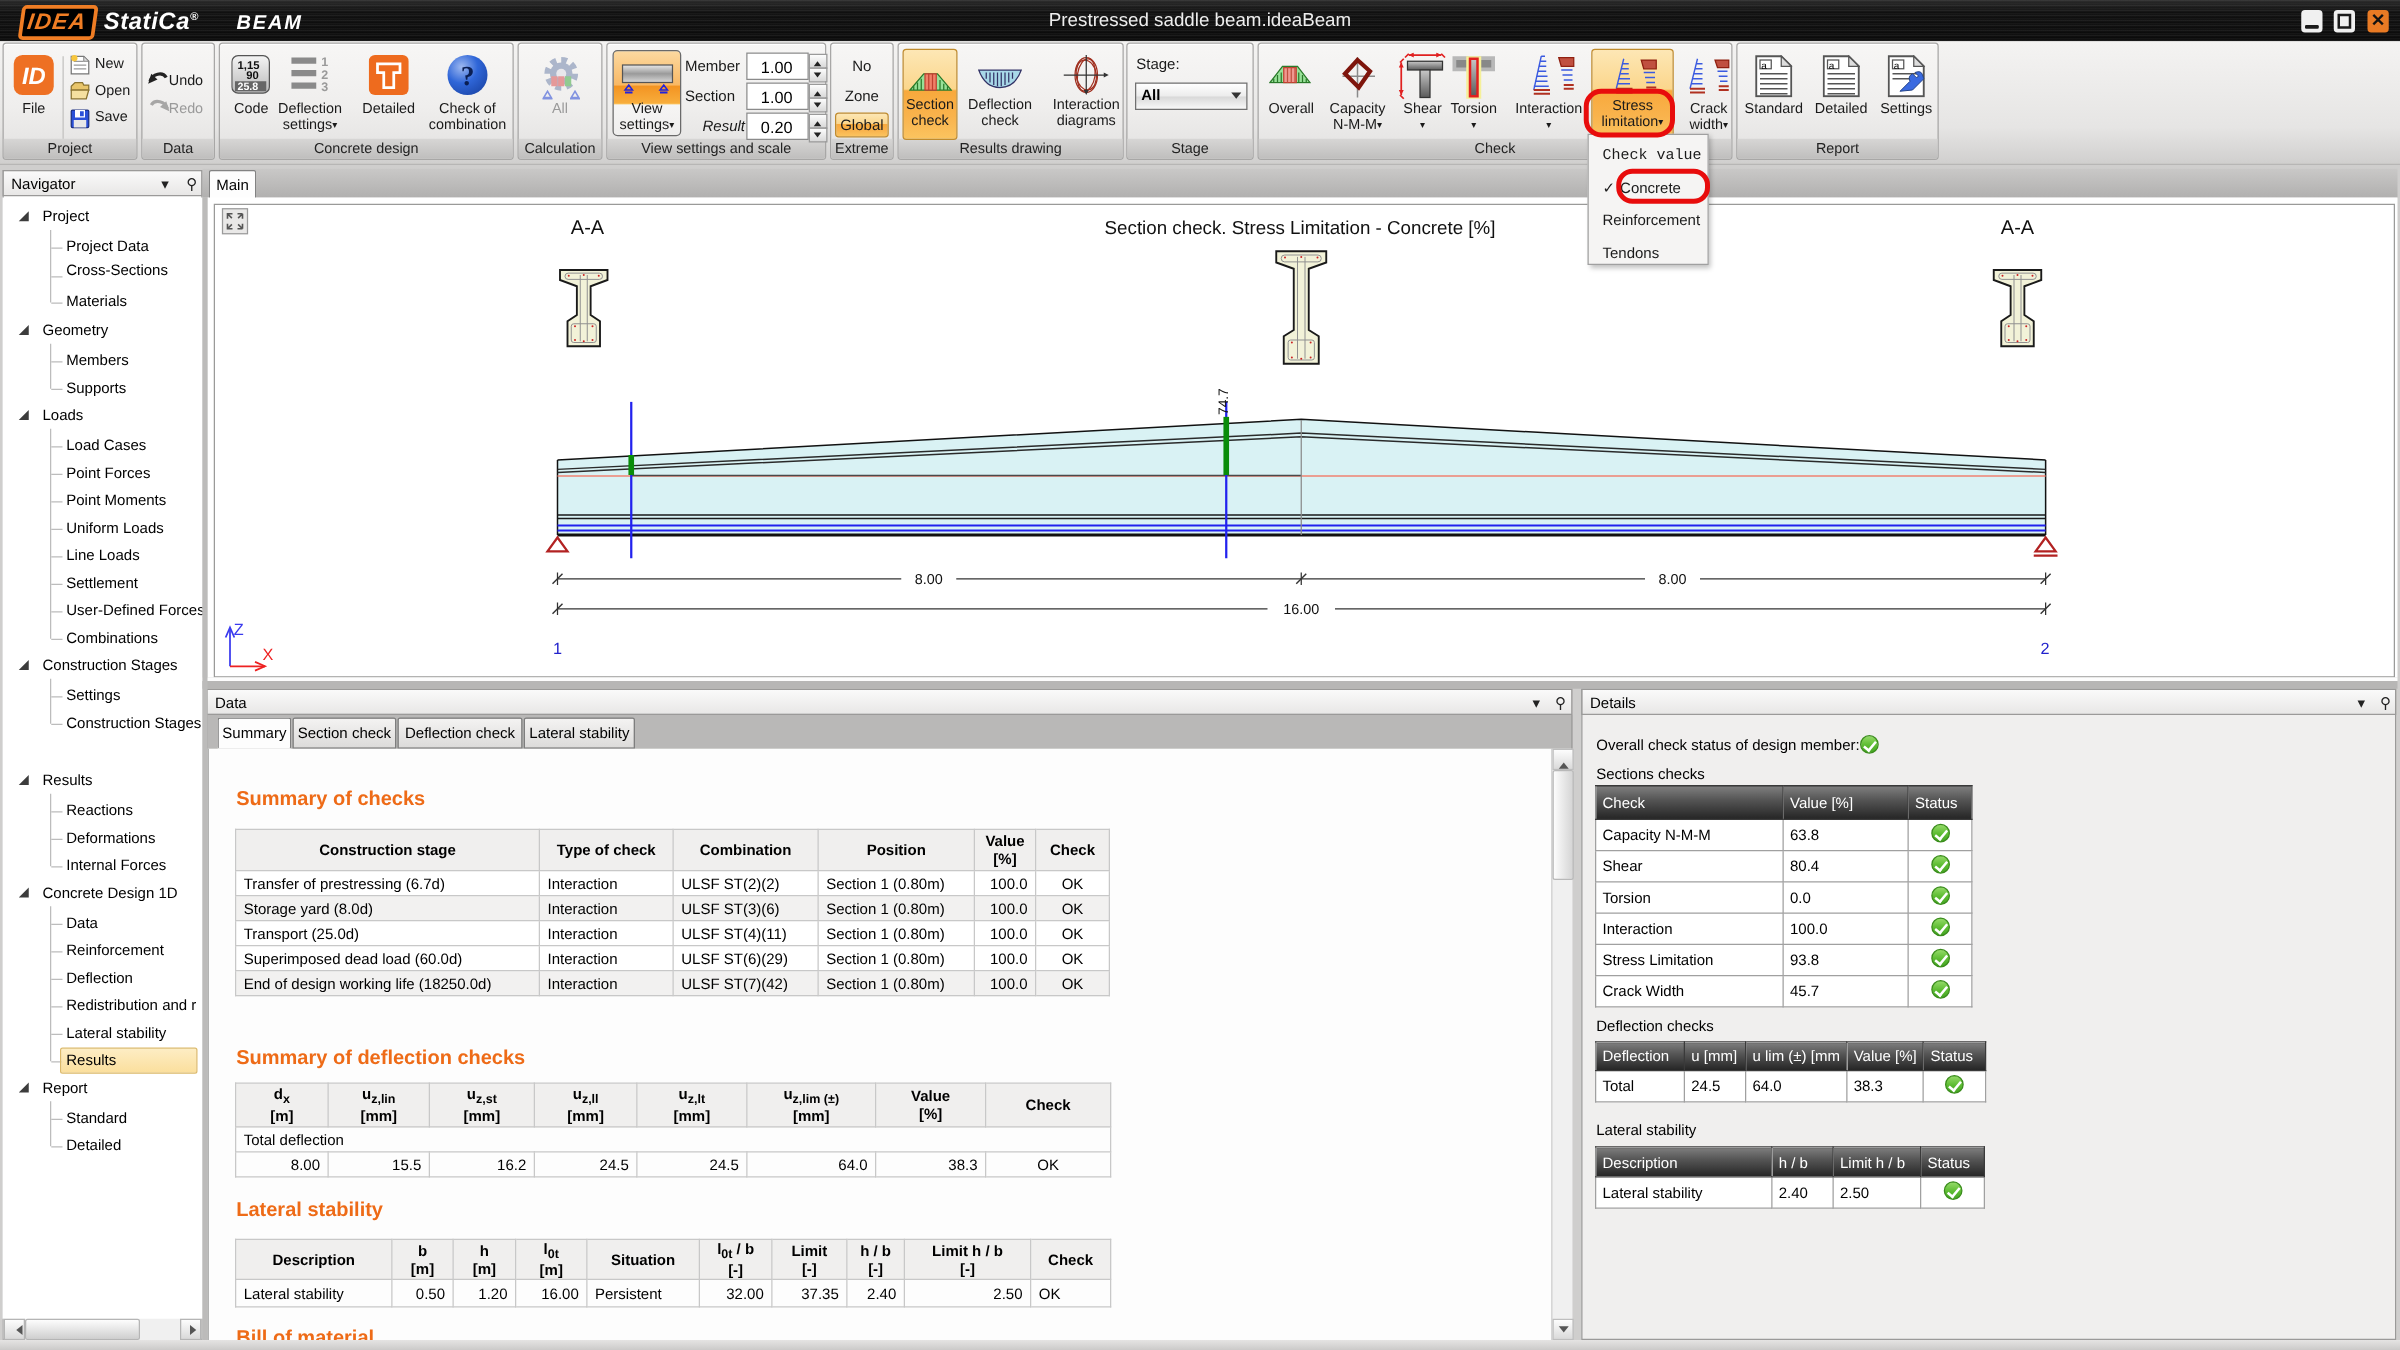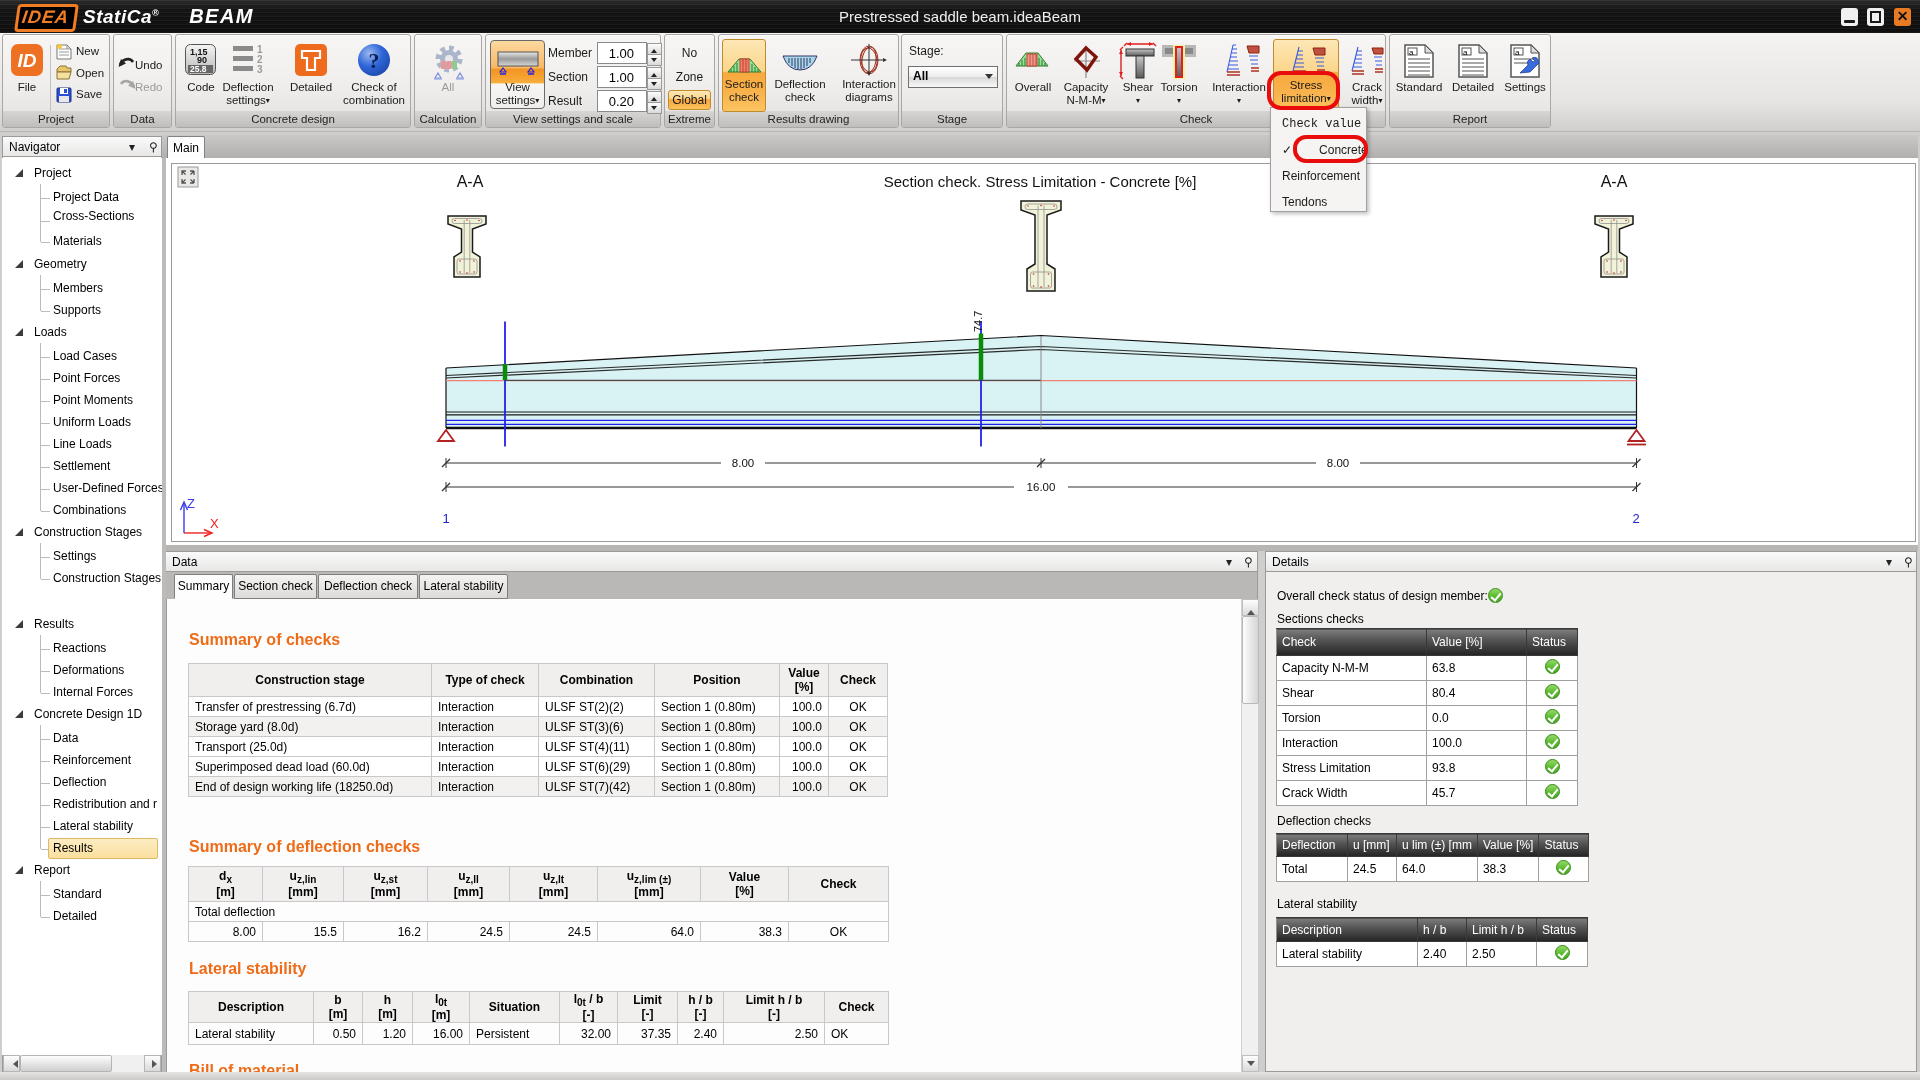--- a/index.html
+++ b/index.html
@@ -14,7 +14,7 @@
 #logo .idea { display:inline-block; color:#f07d24; border:3px solid #f07d24; border-radius:4px; padding:0 5px 1px 3px; font-size:18px; letter-spacing:1px; transform:skewX(-8deg); background:#000;}
 #logo .statica { color:#fff; font-size:19px; margin-left:6px; letter-spacing:0.5px;}
 #logo .reg { color:#fff; font-size:9px; vertical-align:super; }
-#logo .beam { color:#fff; font-size:20px; margin-left:30px; letter-spacing:1.5px; }
+#logo .beam { color:#fff; font-size:16px; margin-left:30px; letter-spacing:1.5px; }
 #wintitle { position:absolute; left:0; right:0; top:8px; text-align:center; color:#eee; font-size:15px; }
 .winbtn { position:absolute; top:8px; width:17px; height:18px; border-radius:3px; }
 #btnmin { left:1841px; background:#f0f0f0; }

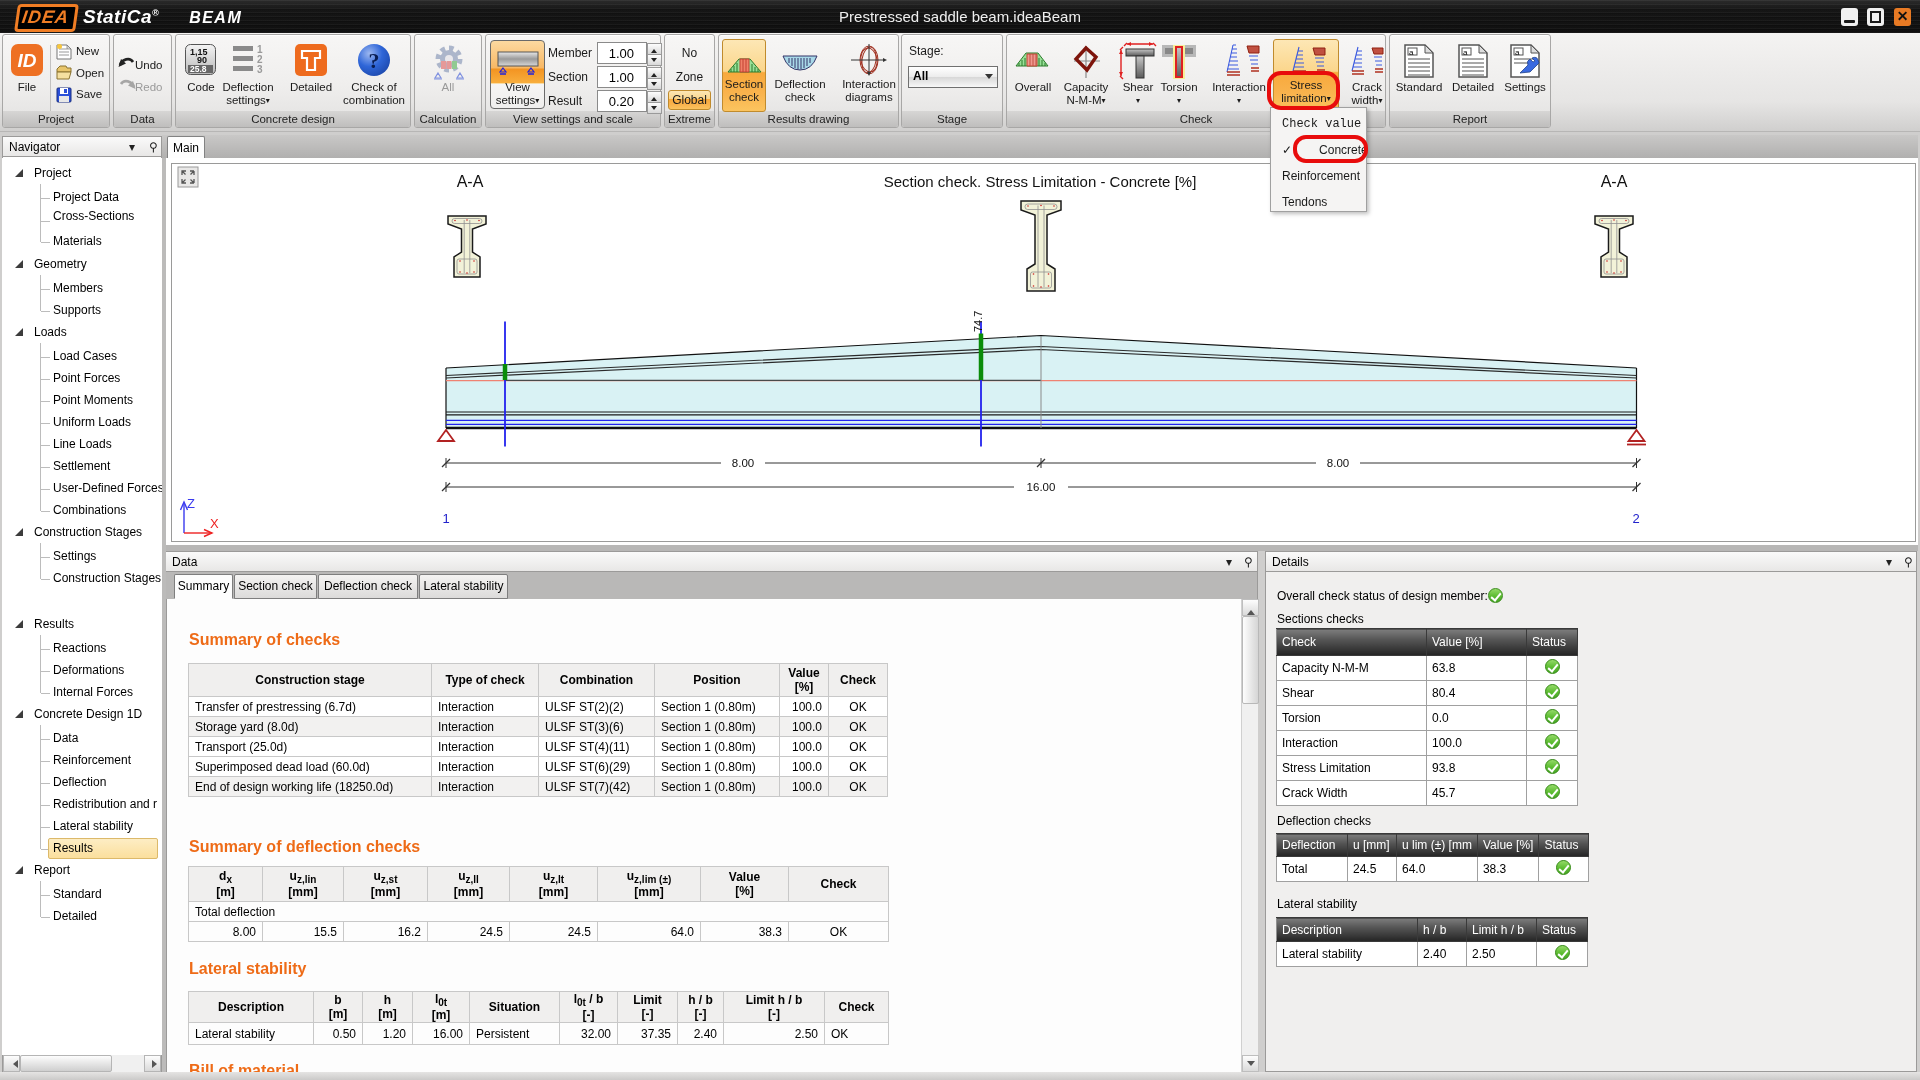--- a/index.html
+++ b/index.html
@@ -232,7 +232,7 @@
  </div>
  <div class="rlabel" style="left:62px; top:12px; width:48px; text-align:left; font-size:12px;">Member</div>
  <div class="rlabel" style="left:62px; top:36px; width:48px; text-align:left; font-size:12px;">Section</div>
- <div class="rlabel" style="left:62px; top:60px; width:48px; text-align:left; font-size:12px;">Result</div>
+ <div class="rlabel" style="left:62px; top:60px; width:48px; text-align:right; font-size:12px;font-style:italic;">Result</div>
  <div class="spin" style="top:7px;">
         <span>1.00</span>
         <i class="spinup"></i>

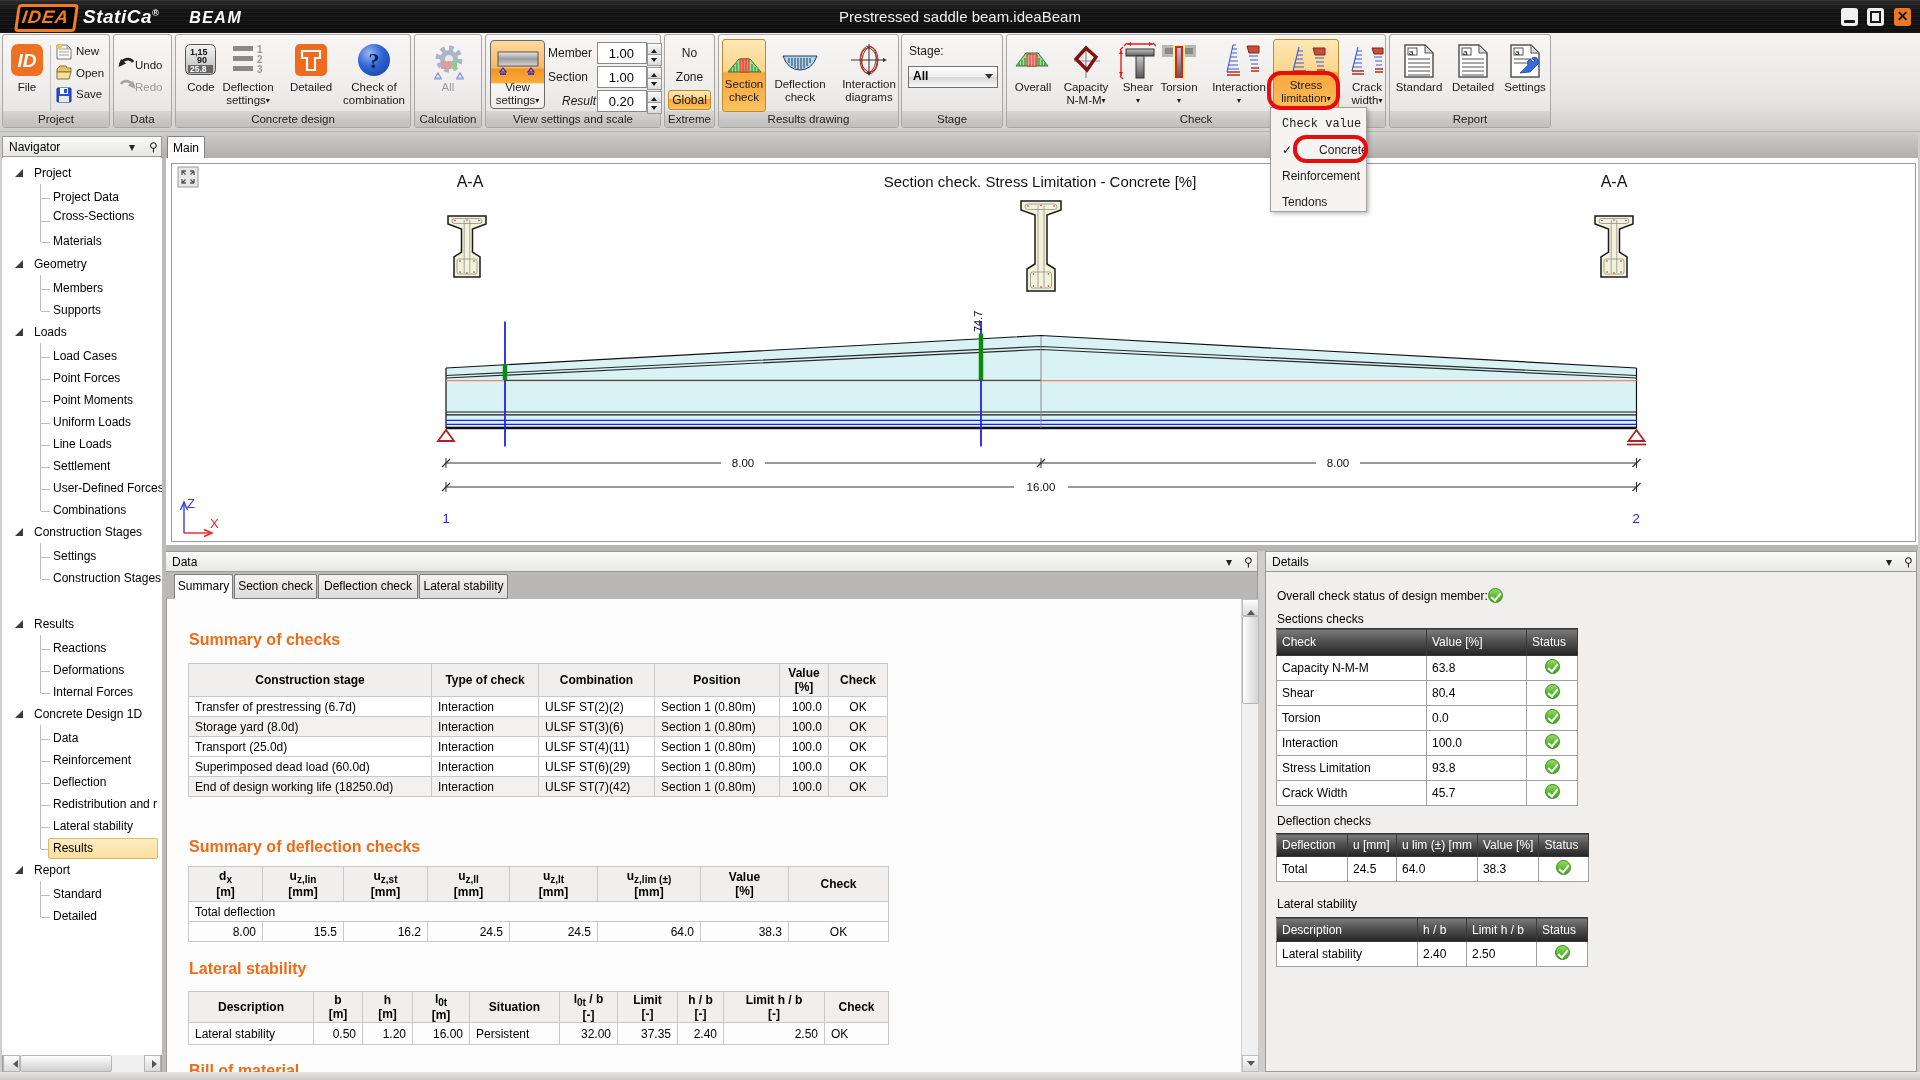--- a/index.html
+++ b/index.html
@@ -886,7 +886,7 @@
 <div id="bottomstrip"></div>
 <div id="menu">
   <div class="mitem" style="top:3px;  padding-left:11px;font-family:Liberation Mono, monospace;">Check value</div>
-  <div class="mitem" style="top:29px; padding-left:11px;"><span>✓</span><span style="margin-left:27px;">Concrete</span></div>
+  <div class="mitem" style="top:29px; padding-left:11px;"><span>✓</span><span style="margin-left:4px;">Concrete</span></div>
   <div class="mitem" style="top:55px; padding-left:11px;">Reinforcement</div>
   <div class="mitem" style="top:81px; padding-left:11px;">Tendons</div>
 </div>

